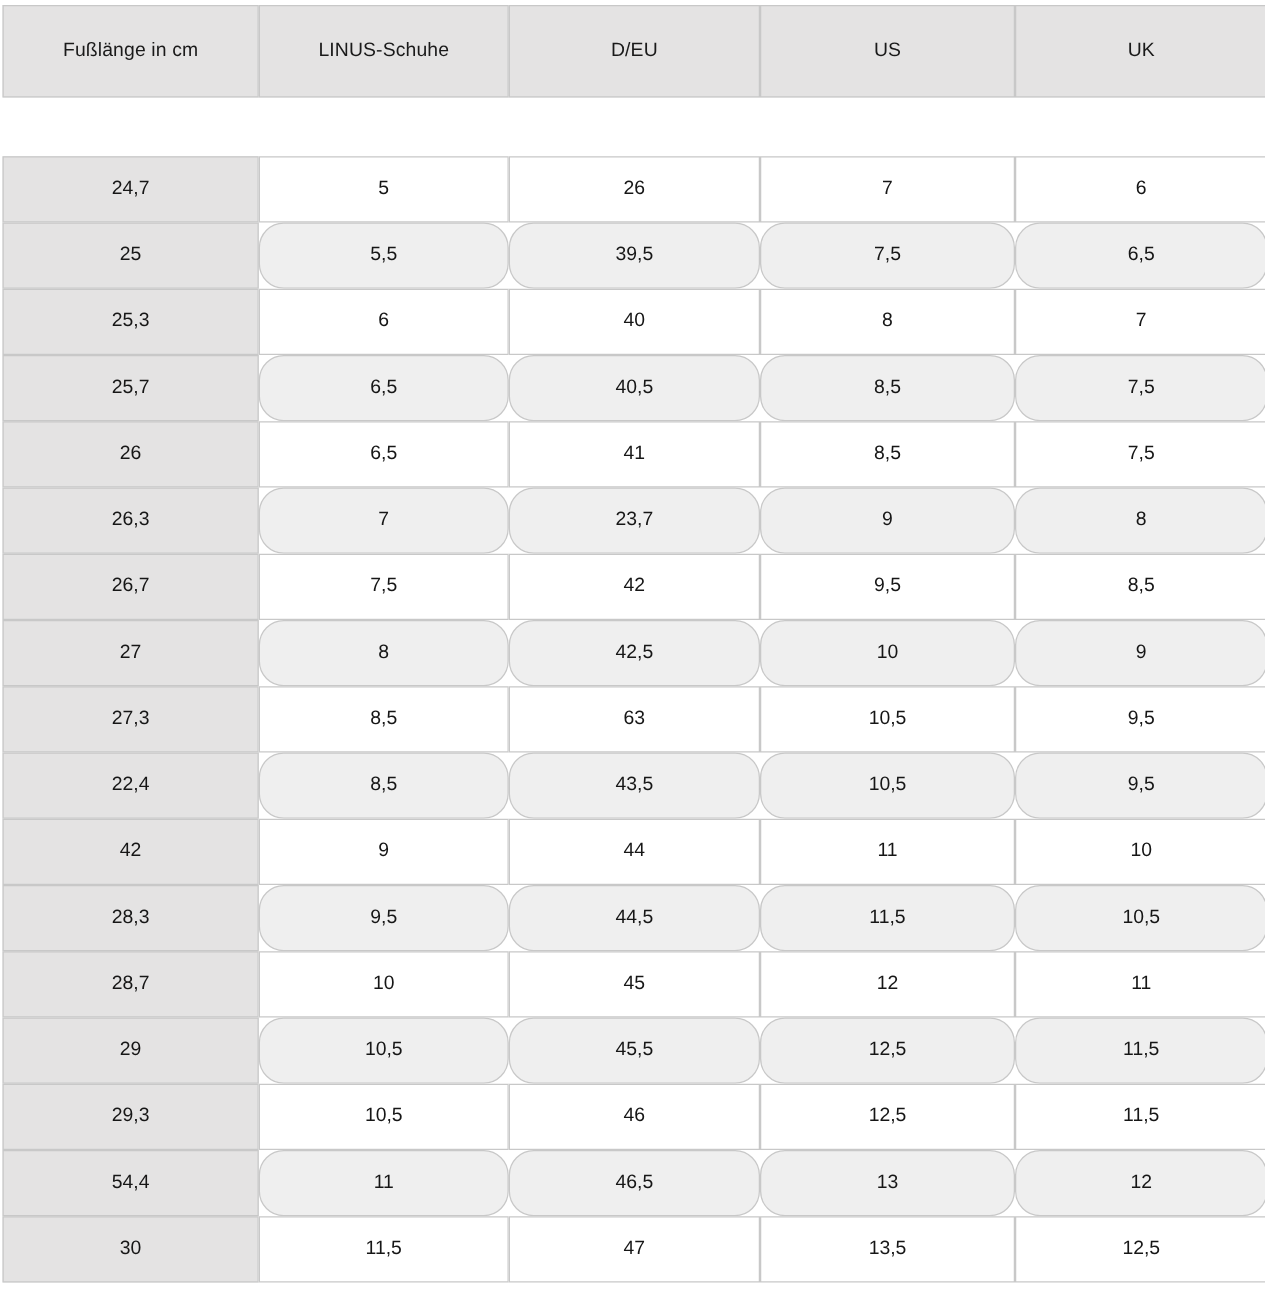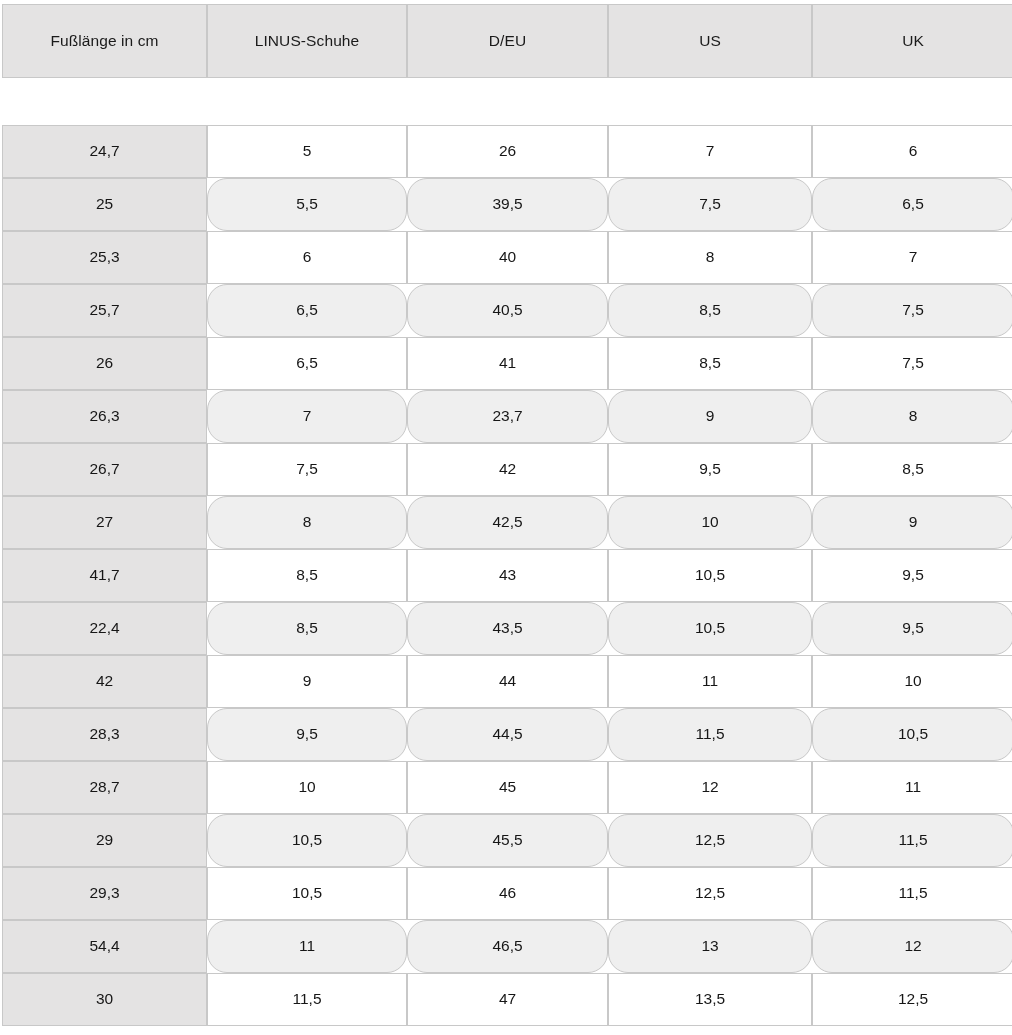--- a/index.html
+++ b/index.html
@@ -179,7 +179,7 @@
           <td class="val">9</td>
         </tr>
         <tr class="row-odd">
-          <td class="foot-len">41,7</td>
+          <td class="foot-len">27,3</td>
           <td class="val">8,5</td>
           <td class="val">43</td>
           <td class="val">10,5</td>

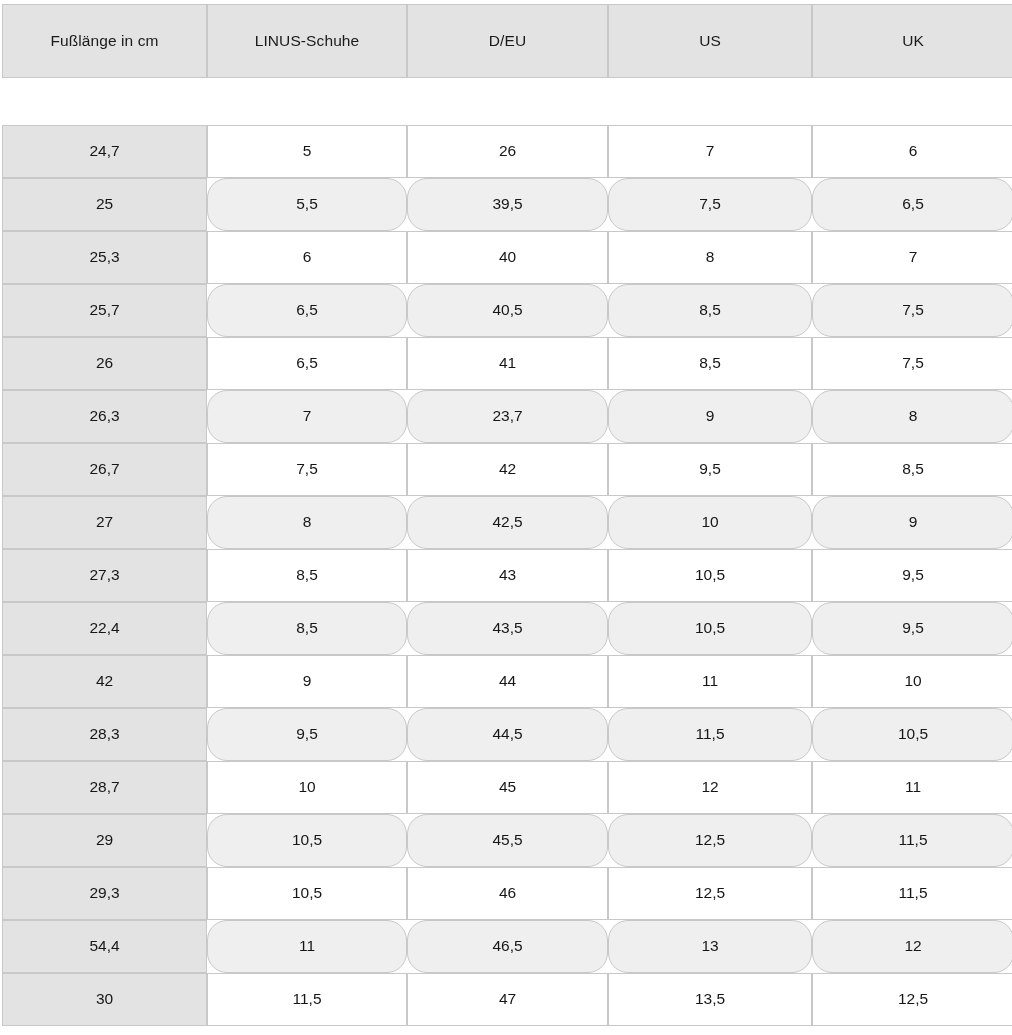--- a/index.html
+++ b/index.html
@@ -181,7 +181,7 @@
         <tr class="row-odd">
           <td class="foot-len">27,3</td>
           <td class="val">8,5</td>
-          <td class="val">43</td>
+          <td class="val">63</td>
           <td class="val">10,5</td>
           <td class="val">9,5</td>
         </tr>

